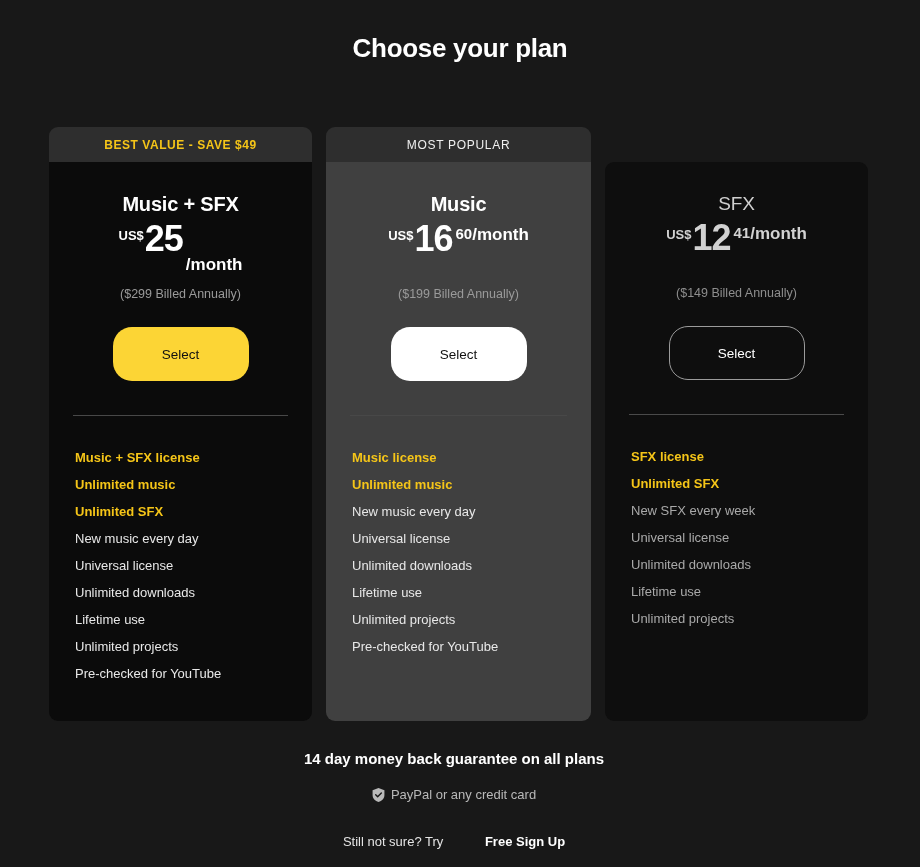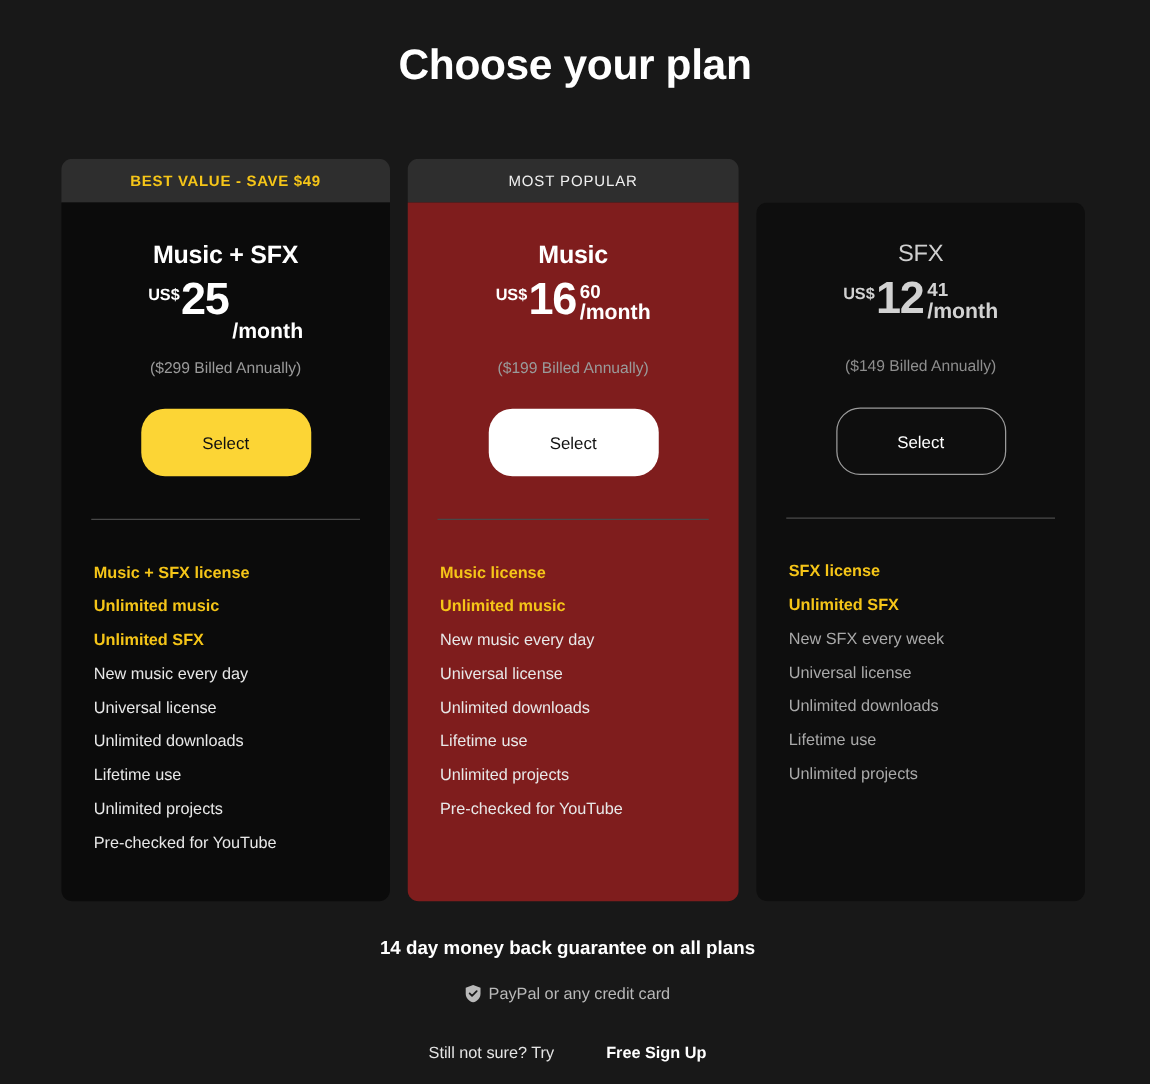--- a/index.html
+++ b/index.html
@@ -20,7 +20,7 @@
   
   .page-title {
     text-align: center;
-    font-size: 34px;
+    font-size: 26px;
     font-weight: bold;
     letter-spacing: -0.3px;
     color: #ffffff;

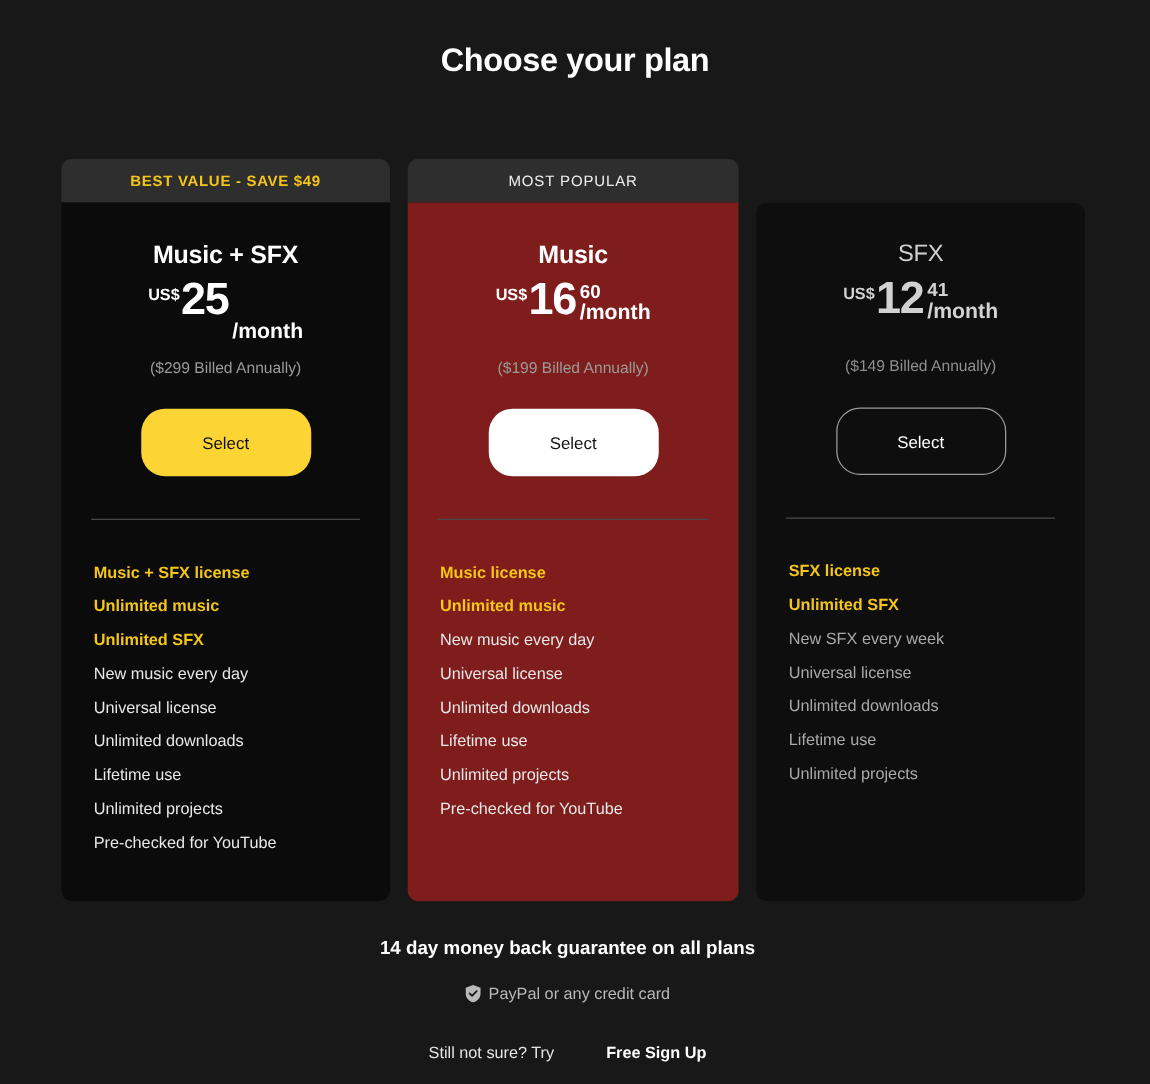--- a/index.html
+++ b/index.html
@@ -48,7 +48,7 @@
   .plan--sfx     { left: 605px; top: 35px; width: 263px; height: 559px; }
 
   .plan--value .plan-body   { background: #0b0b0b; }
-  .plan--popular .plan-body { background: #7f1d1d; }
+  .plan--popular .plan-body { background: #404040; }
   .plan--sfx               { background: #fdba74; }
   .plan--sfx .plan-body    { background: #0e0e0e; }
 

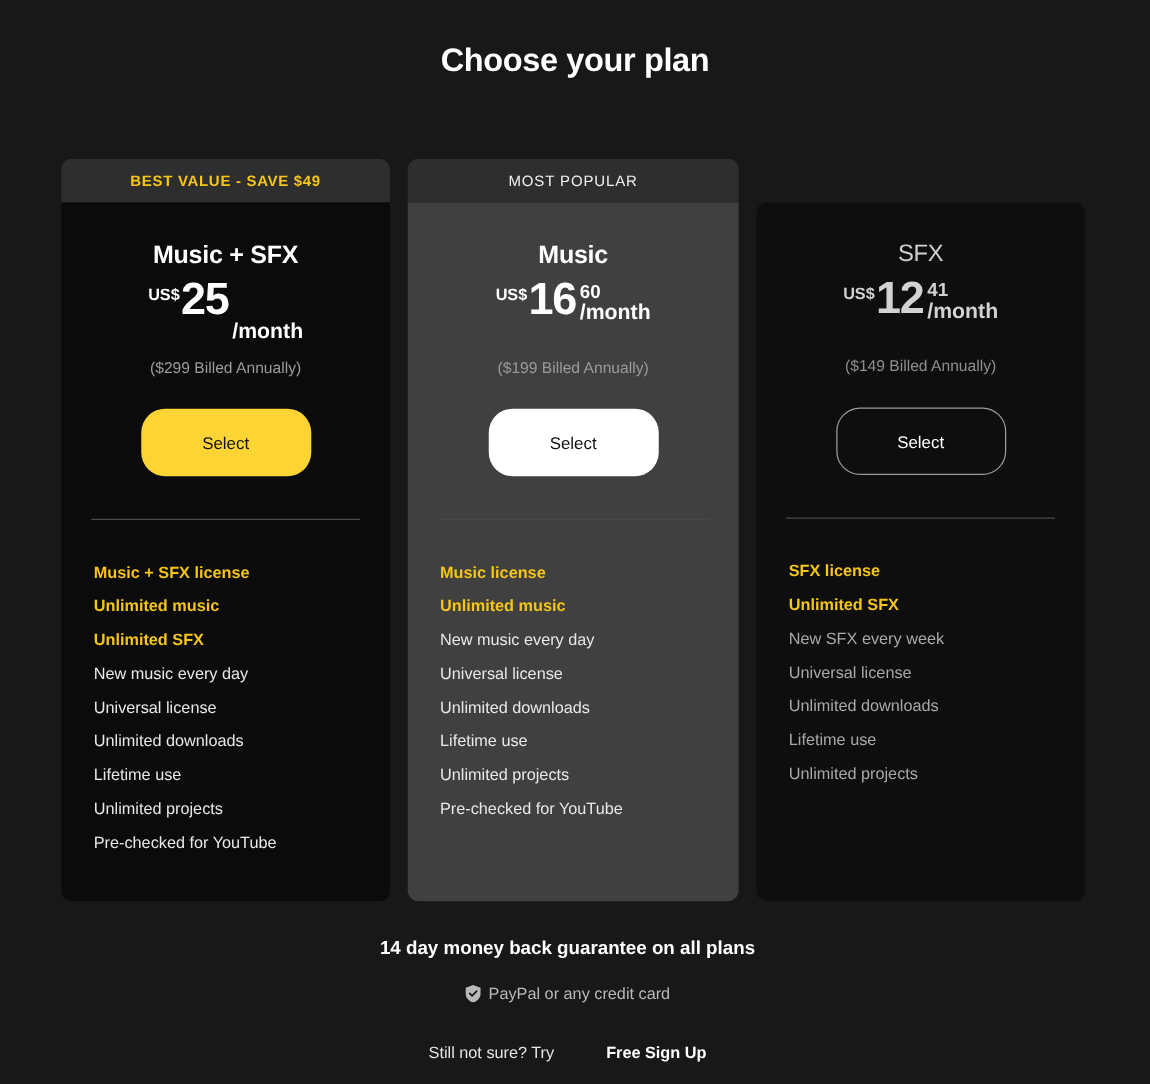--- a/index.html
+++ b/index.html
@@ -108,7 +108,7 @@
   }
   .price-right {
     display: flex;
-    flex-direction: column;
+    flex-direction: row;
     align-items: flex-start;
     margin-left: 3px;
     padding-top: 4px;

